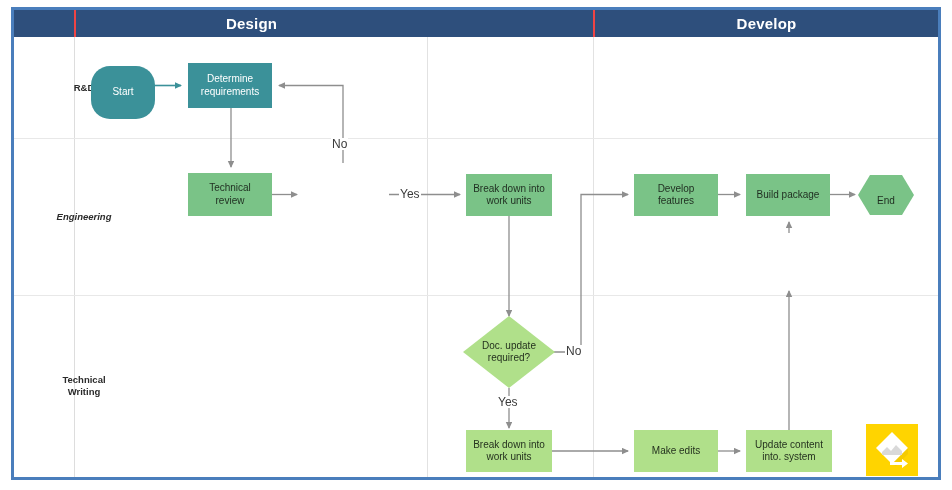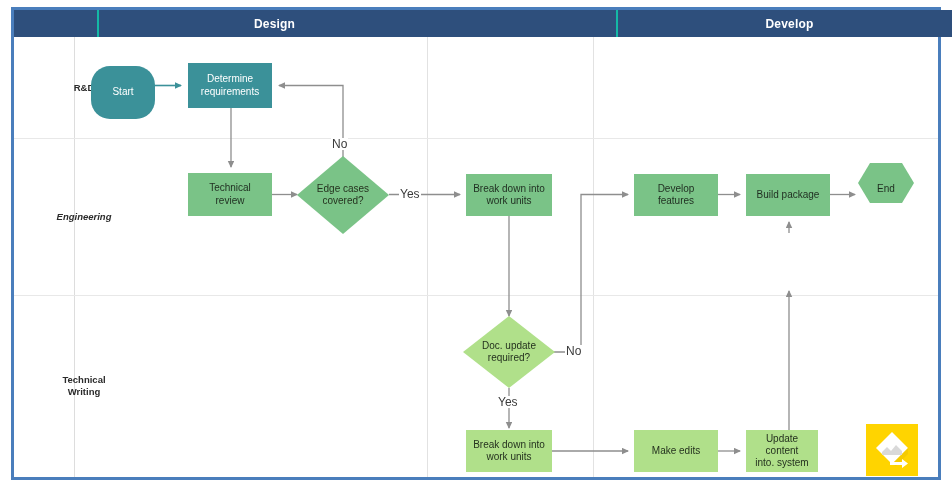--- a/index.html
+++ b/index.html
@@ -44,13 +44,12 @@
     align-items: center;
     justify-content: center;
     color: #ffffff;
-    font-size: 12px;
+    font-size: 15px;
     font-weight: bold;
     letter-spacing: 0.2px;
     background: #2e4f7c;
-    border-left: 2px solid #14b8a6;
+    border-left: 2px solid #ef4444;
     box-sizing: border-box;
-    margin-left: 23px;
   }
   
   .lane-label {

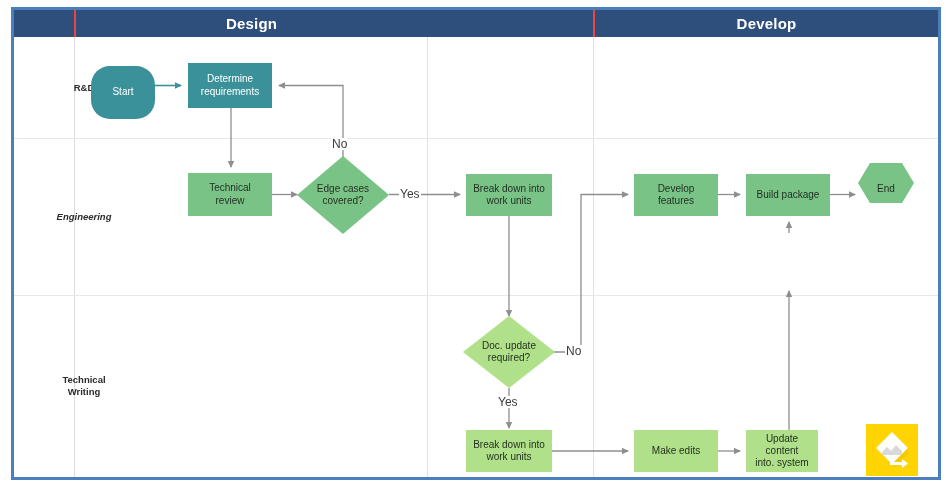--- a/index.html
+++ b/index.html
@@ -245,15 +245,6 @@
     </span>
   </div>
 
-  <div class="node diamond-wrap" style="left:297px; top:156px; width:92px; height:78px;">
-    <svg class="diamond-shape" viewBox="0 0 92 78">
-      <polygon points="46,0 92,39 46,78 0,39" fill="#7ac387"></polygon>
-    </svg>
-    <span class="diamond-text">
-      <span>Edge cases</span><br>
-      <span>covered?</span>
-    </span>
-  </div>
 
   <div class="node green" style="left:466px; top:174px; width:86px; height:42px;">
     <span>

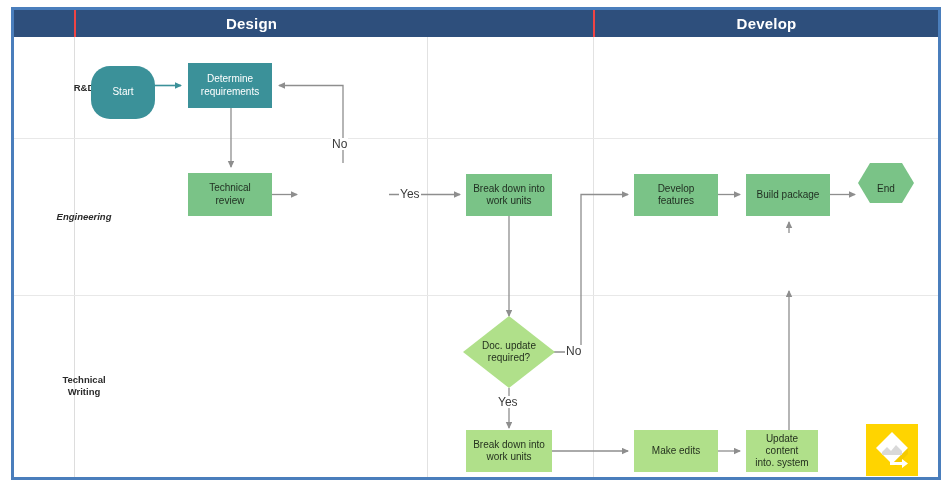--- a/index.html
+++ b/index.html
@@ -264,7 +264,7 @@
     <span>Build package</span>
   </div>
 
-  <div class="node hex-wrap" style="left:858px; top:163px; width:56px; height:52px;">
+  <div class="node hex-wrap" style="left:858px; top:175px; width:56px; height:52px;">
     <svg class="hex-shape" viewBox="0 0 56 40">
       <polygon points="12,0 44,0 56,20 44,40 12,40 0,20" fill="#7ac387"></polygon>
     </svg>

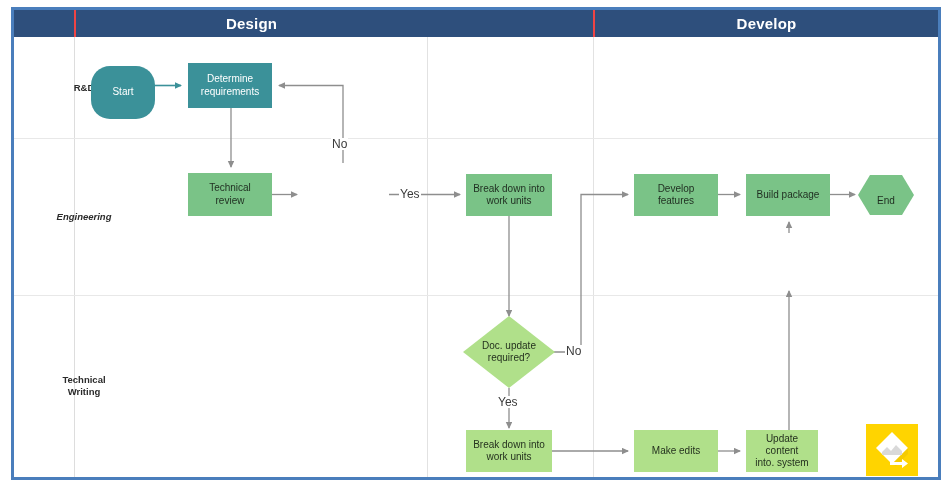--- a/index.html
+++ b/index.html
@@ -293,7 +293,7 @@
     <span>Make edits</span>
   </div>
 
-  <div class="node green-light" style="left:746px; top:430px; width:72px; height:42px;">
+  <div class="node green-light" style="left:746px; top:430px; width:86px; height:42px;">
     <span>
       <span>Update content</span><br>
       <span>into. system</span>

